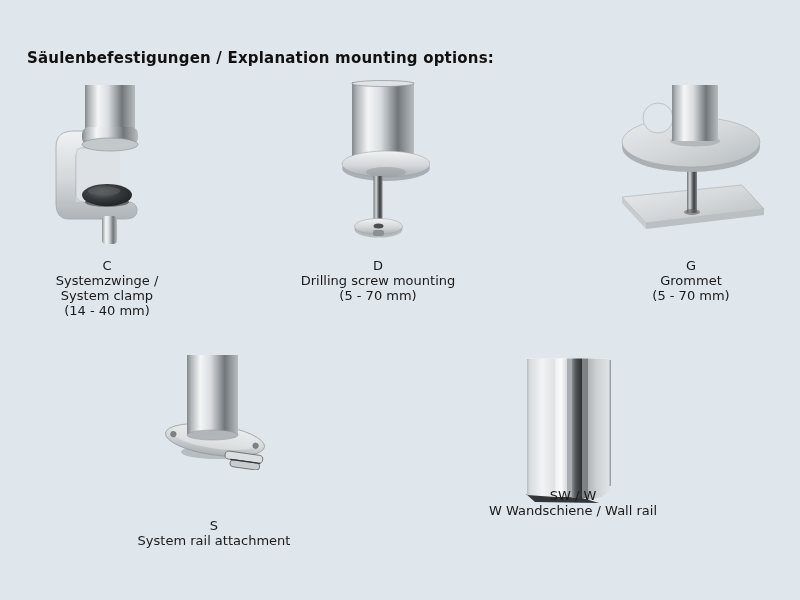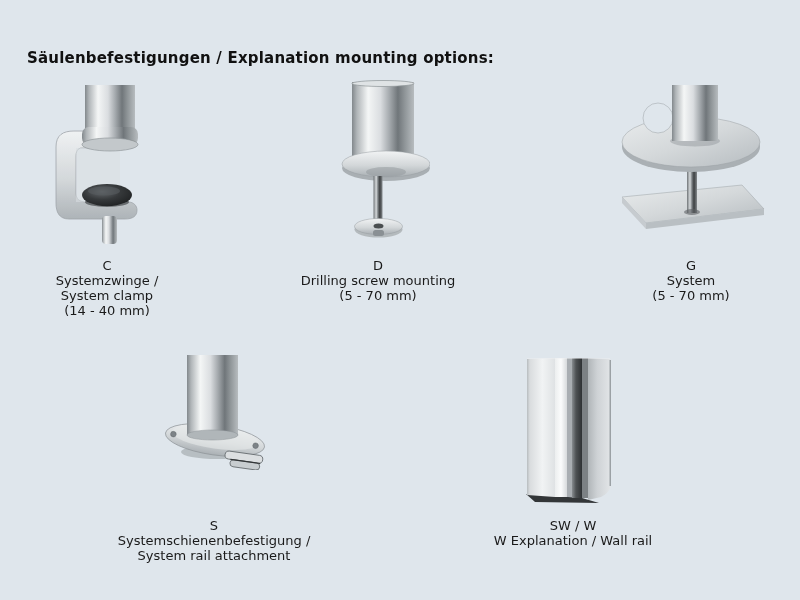--- a/index.html
+++ b/index.html
@@ -189,7 +189,7 @@
 
 <div class="caption cap-g">
   <span>G</span>
-  <span>System</span>
+  <span>Grommet</span>
   <span>(5 - 70 mm)</span>
 </div>
 

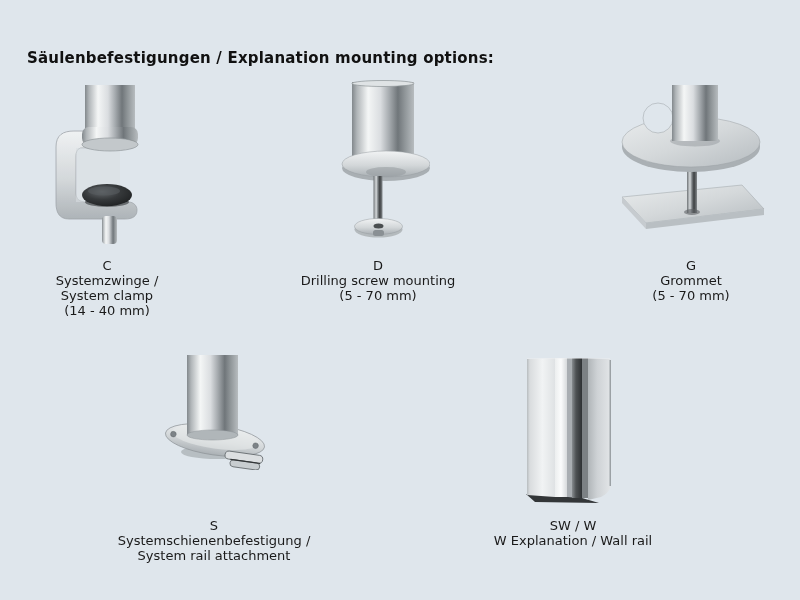--- a/index.html
+++ b/index.html
@@ -27,7 +27,7 @@
   .cap-d{left:268px;top:258px;width:220px;}
   .cap-g{left:581px;top:258px;width:220px;}
   .cap-s{left:84px;top:518px;width:260px;}
-  .cap-sw{left:443px;top:518px;width:260px;}
+  .cap-sw{left:443px;top:488px;width:260px;}
   .fig-c{left:54px;top:85px;}
   .fig-d{left:340px;top:80px;}
   .fig-g{left:618px;top:85px;}

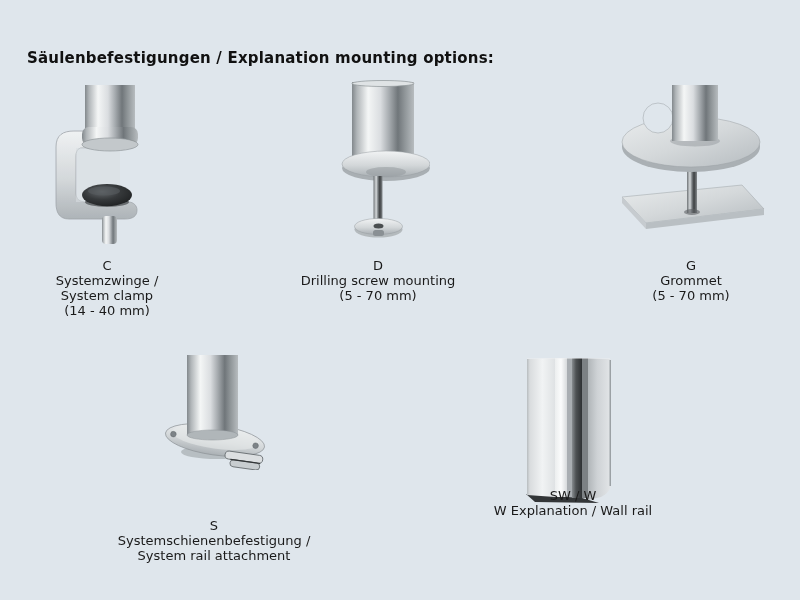--- a/index.html
+++ b/index.html
@@ -201,7 +201,7 @@
 
 <div class="caption cap-sw">
   <span>SW / W</span>
-  <span>W Explanation / Wall rail</span>
+  <span>W Wandschiene / Wall rail</span>
 </div>
 
 </body></html>

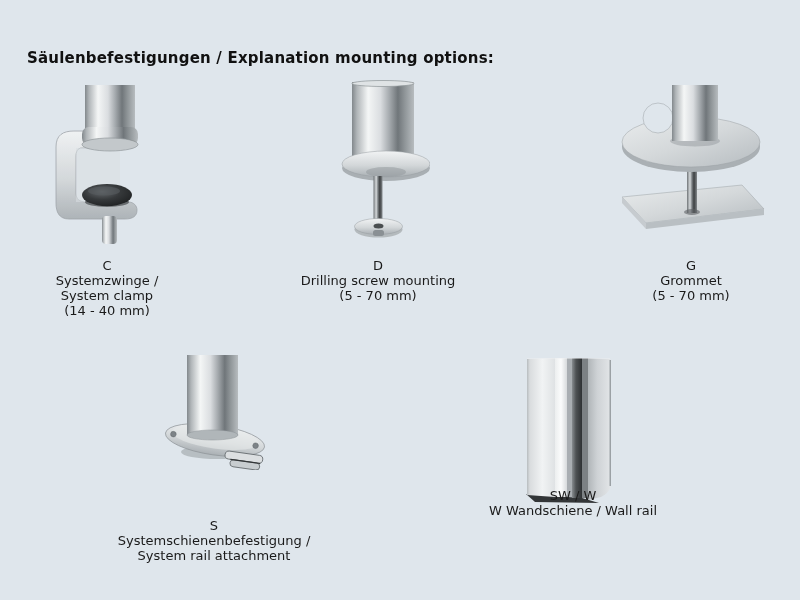--- a/index.html
+++ b/index.html
@@ -195,7 +195,6 @@
 
 <div class="caption cap-s">
   <span>S</span>
-  <span>Systemschienenbefestigung /</span>
   <span>System rail attachment</span>
 </div>
 

